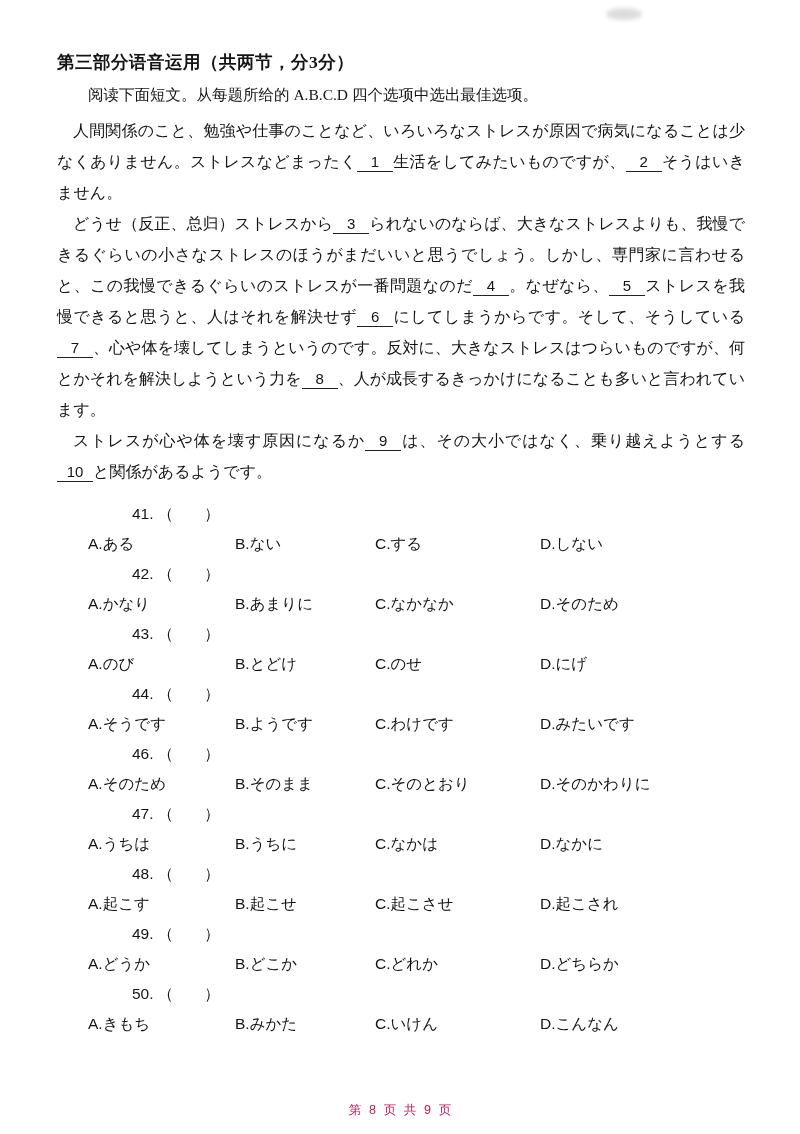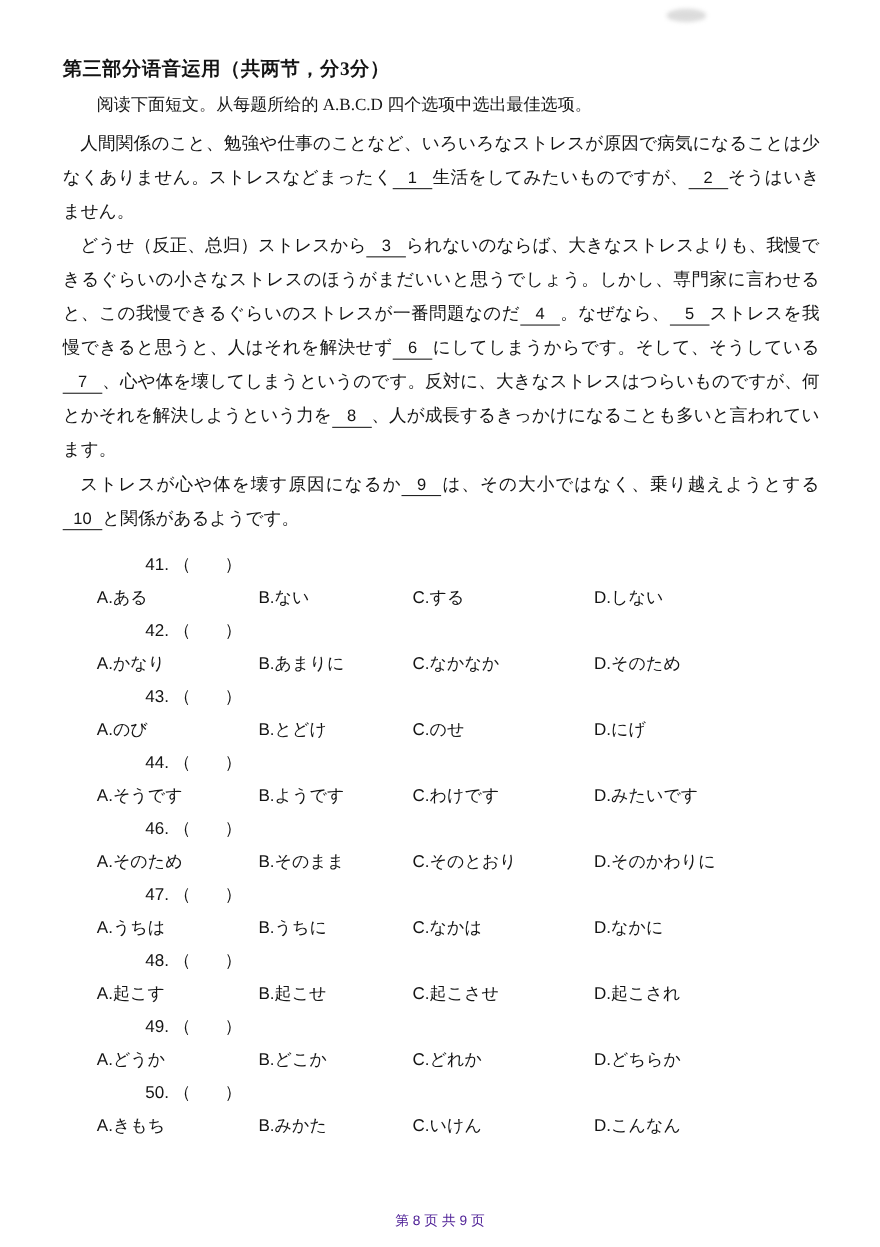--- a/index.html
+++ b/index.html
@@ -72,9 +72,9 @@
   .footer {
     position: absolute; left: 0; right: 0; bottom: 15px;
     text-align: center;
-    font-family: Liberation Sans, sans-serif;
+    font-family: Liberation Mono, monospace;
     font-size: 12.5px;
-    color: #4c1d95;
+    color: #be185d;
   }
 </style>
 </head>

